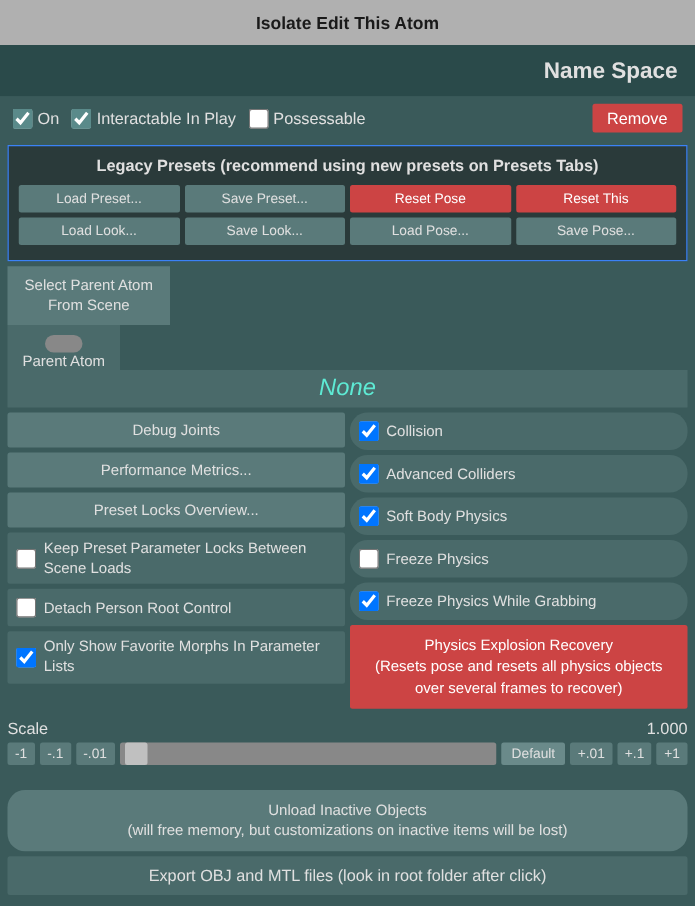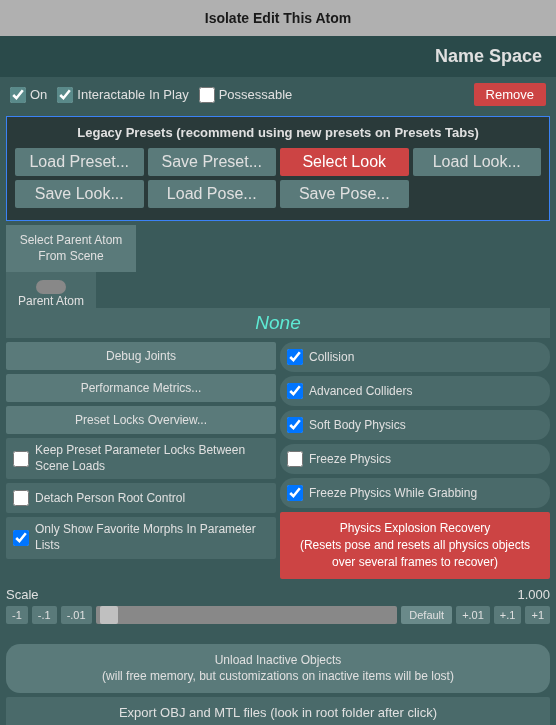--- a/index.html
+++ b/index.html
@@ -103,7 +103,7 @@
       color: #e0e0e0;
       border: none;
       padding: 5px 4px;
-      font-size: 16px;
+      font-size: 11px;
       cursor: pointer;
       text-align: center;
       border-radius: 2px;

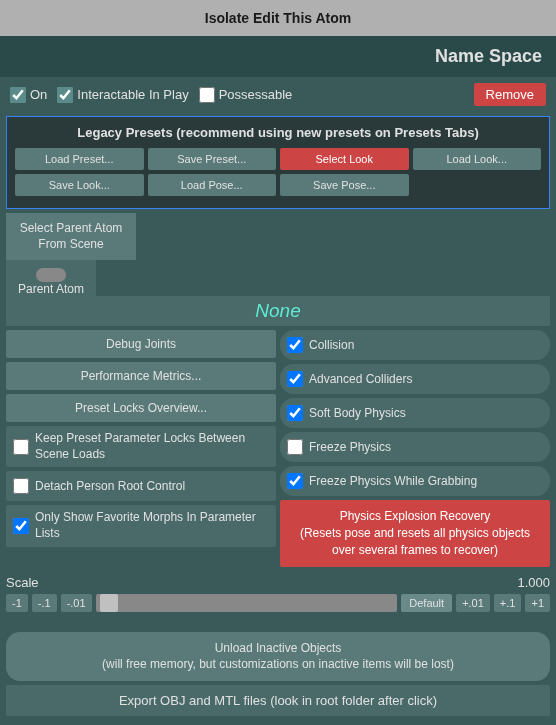--- a/index.html
+++ b/index.html
@@ -362,6 +362,7 @@
   <div class="preset-grid">
     <button class="preset-btn">Load Preset...</button>
     <button class="preset-btn">Save Preset...</button>
+    <button class="preset-btn red">Reset Pose</button>
     <button class="preset-btn red">Select Look</button>
     <button class="preset-btn">Load Look...</button>
     <button class="preset-btn">Save Look...</button>

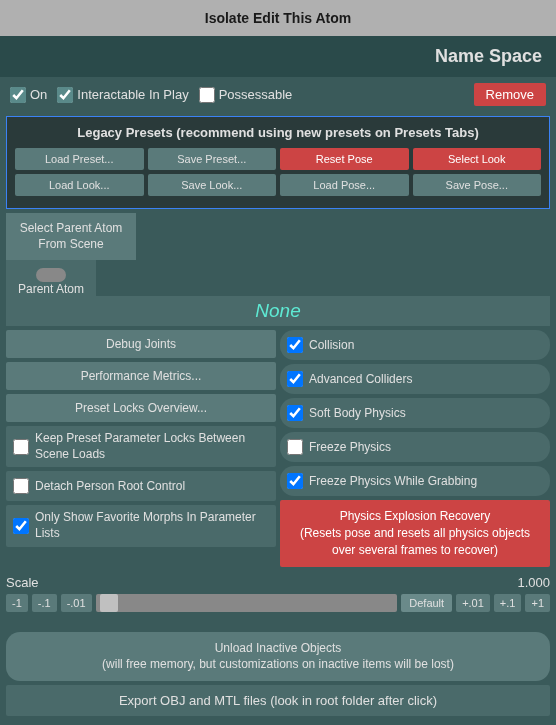--- a/index.html
+++ b/index.html
@@ -363,7 +363,7 @@
     <button class="preset-btn">Load Preset...</button>
     <button class="preset-btn">Save Preset...</button>
     <button class="preset-btn red">Reset Pose</button>
-    <button class="preset-btn red">Select Look</button>
+    <button class="preset-btn red">Reset This</button>
     <button class="preset-btn">Load Look...</button>
     <button class="preset-btn">Save Look...</button>
     <button class="preset-btn">Load Pose...</button>

